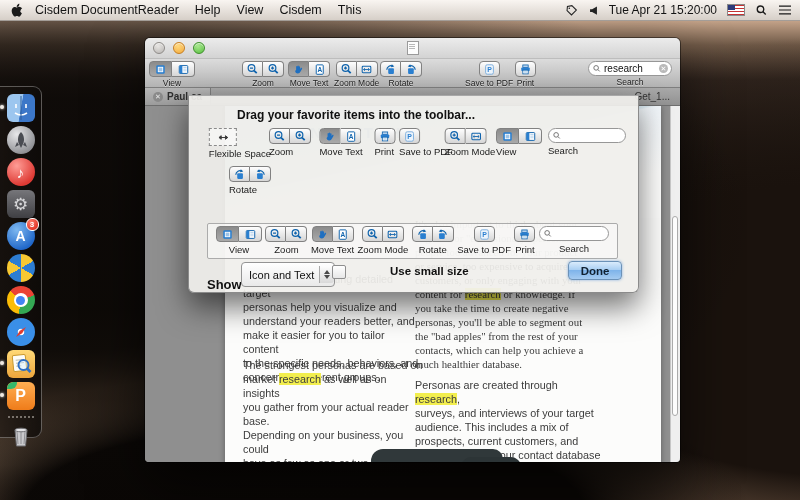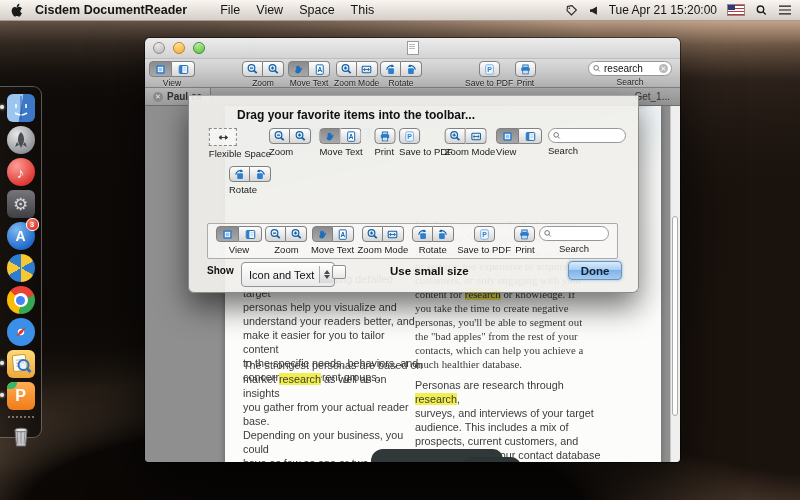--- a/index.html
+++ b/index.html
@@ -17,7 +17,7 @@
     background:linear-gradient(#f9f5f1,#d6cfc8);border-bottom:1px solid rgba(60,50,45,.45);
     display:flex;align-items:center;font-size:12.5px;color:#141414;}
   .menubar .apple{margin:0 12px 0 10px;display:flex;align-items:center;}
-  .menubar .appname{font-weight:bold;margin-right:33px;}
+  .menubar .appname{font-weight:normal;margin-right:16px;}
   .menubar .mitem{margin-right:16px;}
   .menubar .spacer{flex:1;}
   .menubar .right{display:flex;align-items:center;gap:10px;margin-right:8px;font-size:12px;}

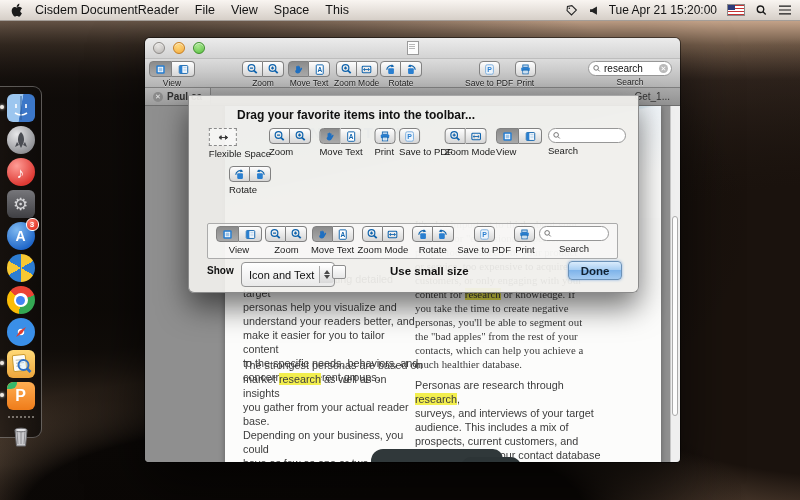--- a/index.html
+++ b/index.html
@@ -215,7 +215,7 @@
       </svg>
   </span>
   <span class="appname">Cisdem DocumentReader</span>
-  <span class="mitem">File</span>
+  <span class="mitem">Help</span>
   <span class="mitem">View</span>
   <span class="mitem">Space</span>
   <span class="mitem">This</span>

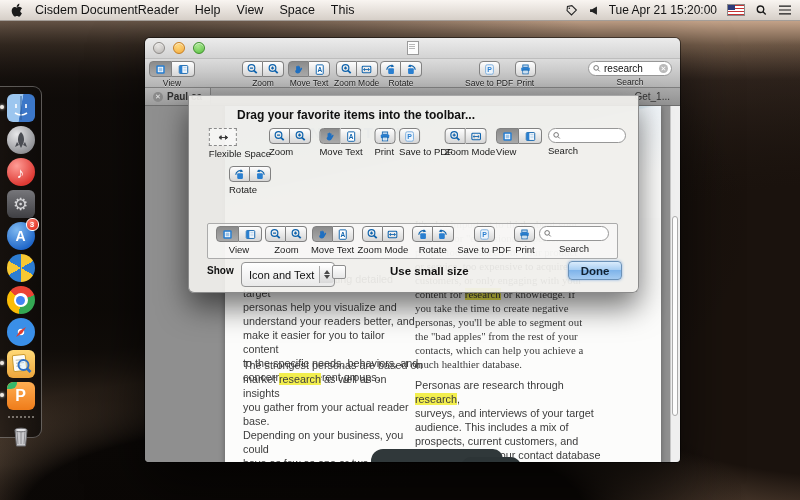--- a/index.html
+++ b/index.html
@@ -217,7 +217,7 @@
   <span class="appname">Cisdem DocumentReader</span>
   <span class="mitem">Help</span>
   <span class="mitem">View</span>
-  <span class="mitem">Space</span>
+  <span class="mitem">Cisdem</span>
   <span class="mitem">This</span>
   <span class="spacer"></span>
   <span class="right">

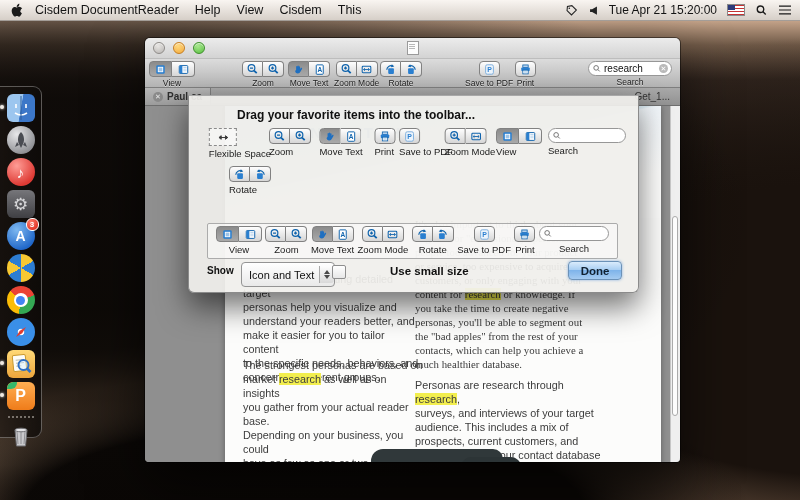--- a/index.html
+++ b/index.html
@@ -111,7 +111,7 @@
     display:flex;align-items:flex-start;justify-content:space-between;padding:2px 8px 0;box-sizing:border-box;}
   .def-item{display:flex;flex-direction:column;align-items:center;}
   .sh-footer{position:absolute;left:0;right:0;bottom:10px;height:20px;}
-  .show-lab{position:absolute;left:18px;top:3px;font-weight:bold;font-size:10px;}
+  .show-lab{position:absolute;left:18px;top:15px;font-weight:bold;font-size:13px;}
   .dropdown{position:absolute;left:52px;top:0;width:94px;height:25px;background:linear-gradient(#fff,#e9e9e9);
     border:1px solid #949494;border-radius:4px;display:flex;align-items:center;font-size:11px;box-sizing:border-box;}
   .dropdown .dtext{padding-left:7px;flex:1;}

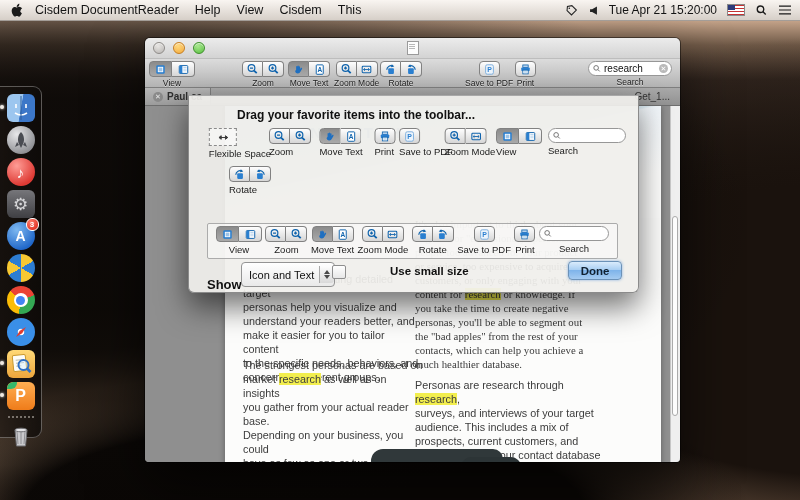--- a/index.html
+++ b/index.html
@@ -504,7 +504,7 @@
 much healthier database.</span>
       </div>
       <div class="col" style="left:190px;top:258px;width:186px;">
-        <span>Personas are research through </span><span class="hl">research</span><span>,
+        <span>Personas are created through </span><span class="hl">research</span><span>,
 surveys, and interviews of your target
 audience. This includes a mix of
 prospects, current customers, and

